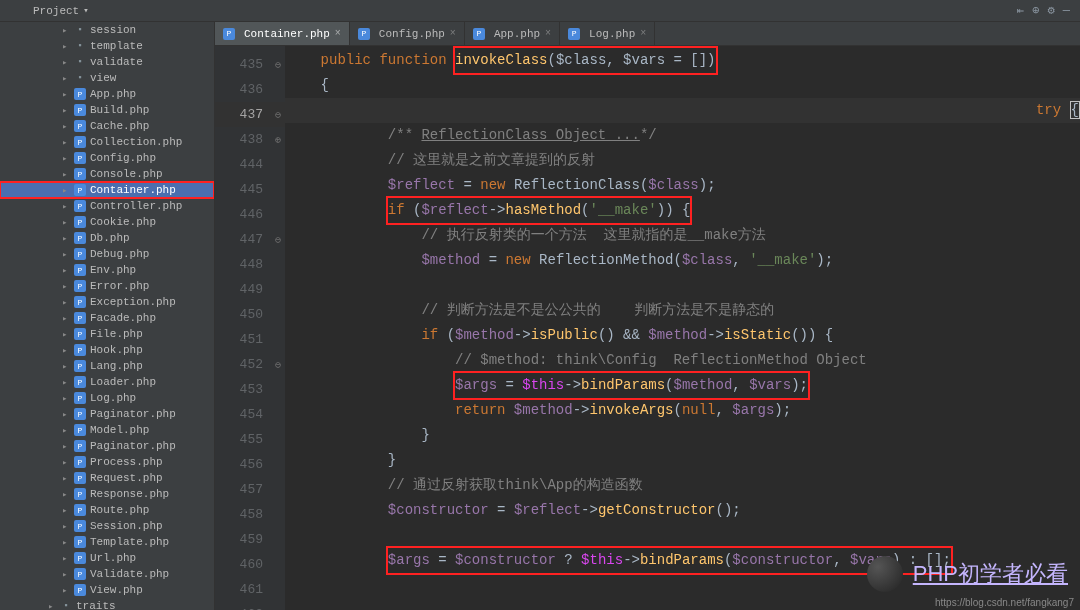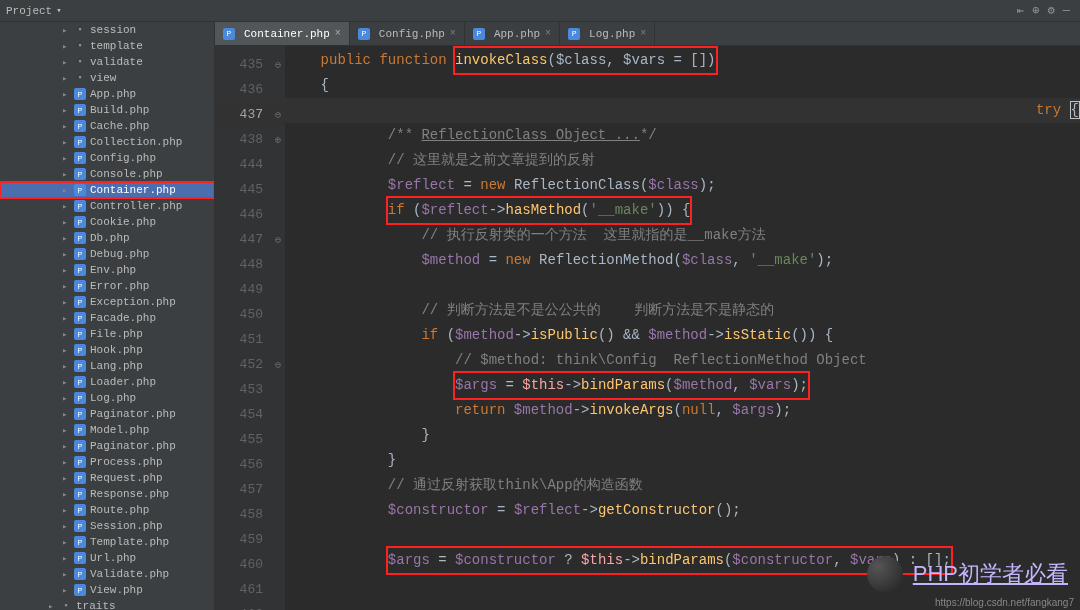--- a/index.html
+++ b/index.html
@@ -22,7 +22,7 @@
   border-bottom: 1px solid #323232;
   font-size: 11px;
 }
-.toolbar-title { color: #bbb; display: flex; align-items: flex-start; gap: 4px; }
+.toolbar-title { color: #bbb; display: flex; align-items: flex-start; gap: 4px; margin-left: 27px; }
 .toolbar-spacer { flex: 1; }
 .toolbar-icon { opacity: 0.7; margin: 0 4px; font-size: 12px; }
 .main-area { display: flex; height: 588px; }

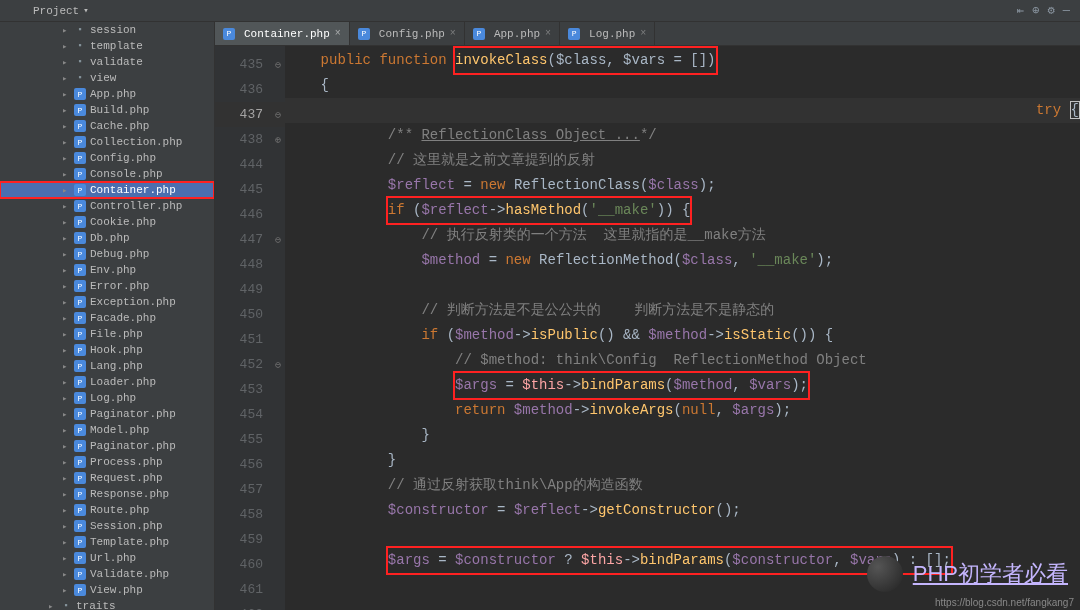--- a/index.html
+++ b/index.html
@@ -126,7 +126,7 @@
 .comment { color: #808080; }
 .doc-link { color: #808080; text-decoration: underline;}
 .op { color: #a9b7c6; }
-.this { color: #fca5a5; }
+.this { color: #d946ef; }
 .cl { color: #a9b7c6; }
 .punc { color: #a9b7c6; }
 .red-box {

